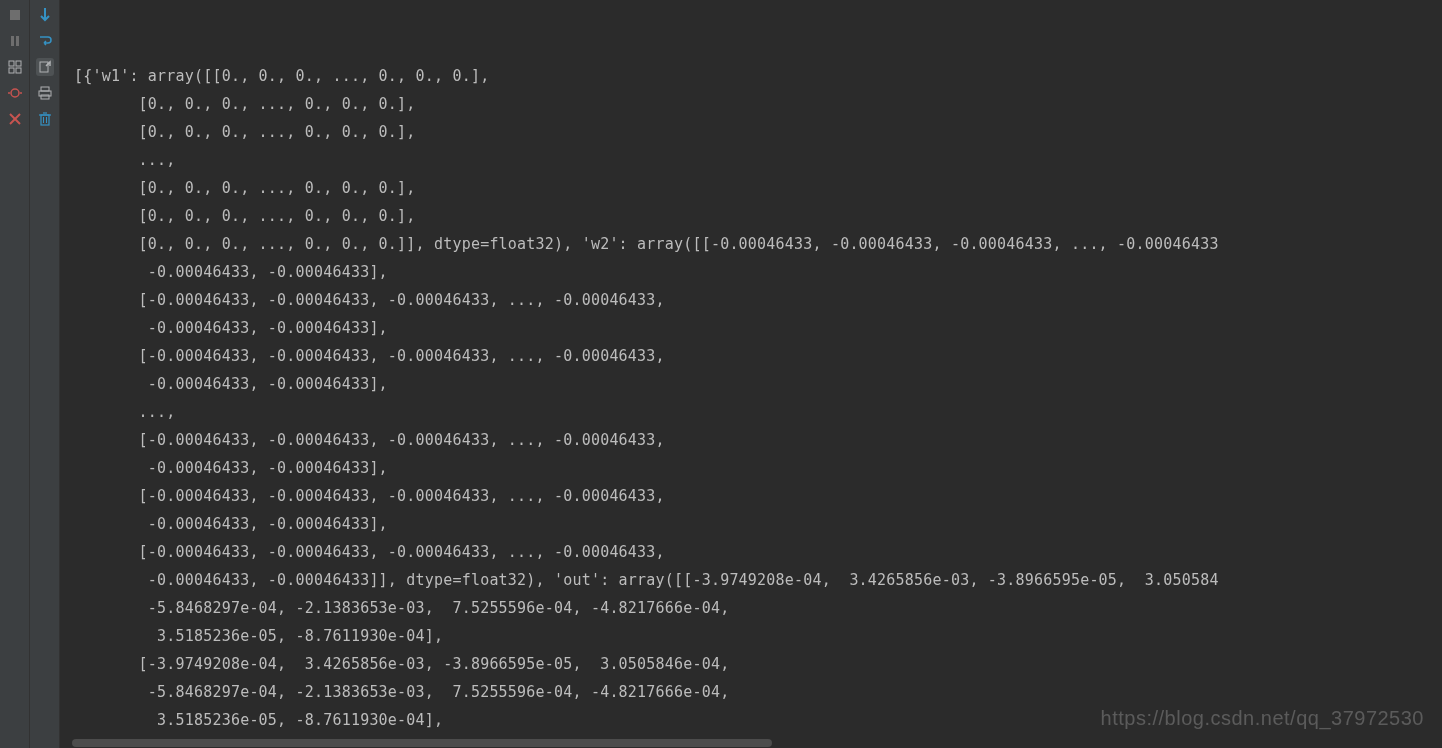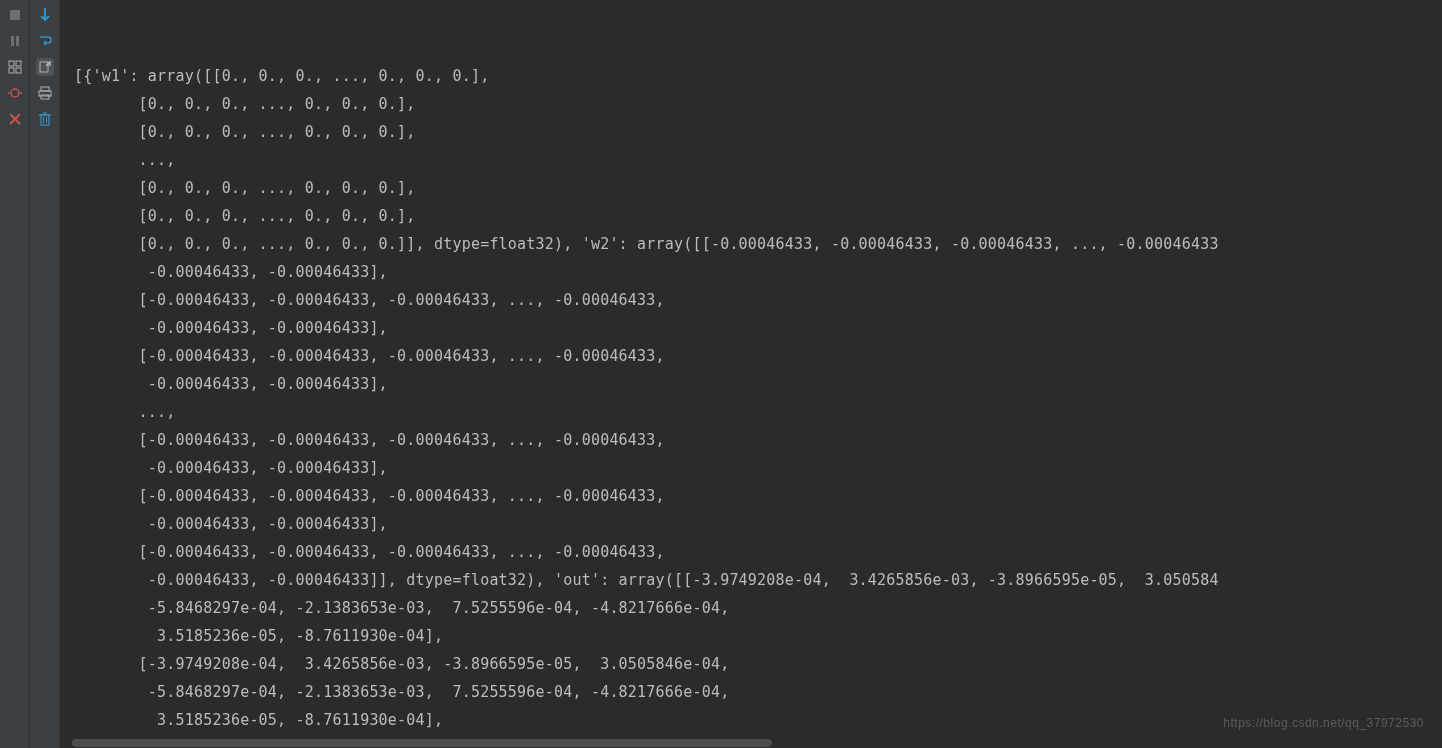--- a/index.html
+++ b/index.html
@@ -79,7 +79,7 @@
     bottom: 18px;
     color: rgba(180,180,180,0.35);
     font-family: Arial, sans-serif;
-    font-size: 12px;
+    font-size: 20px;
     letter-spacing: 0.5px;
     pointer-events: none;
   }

